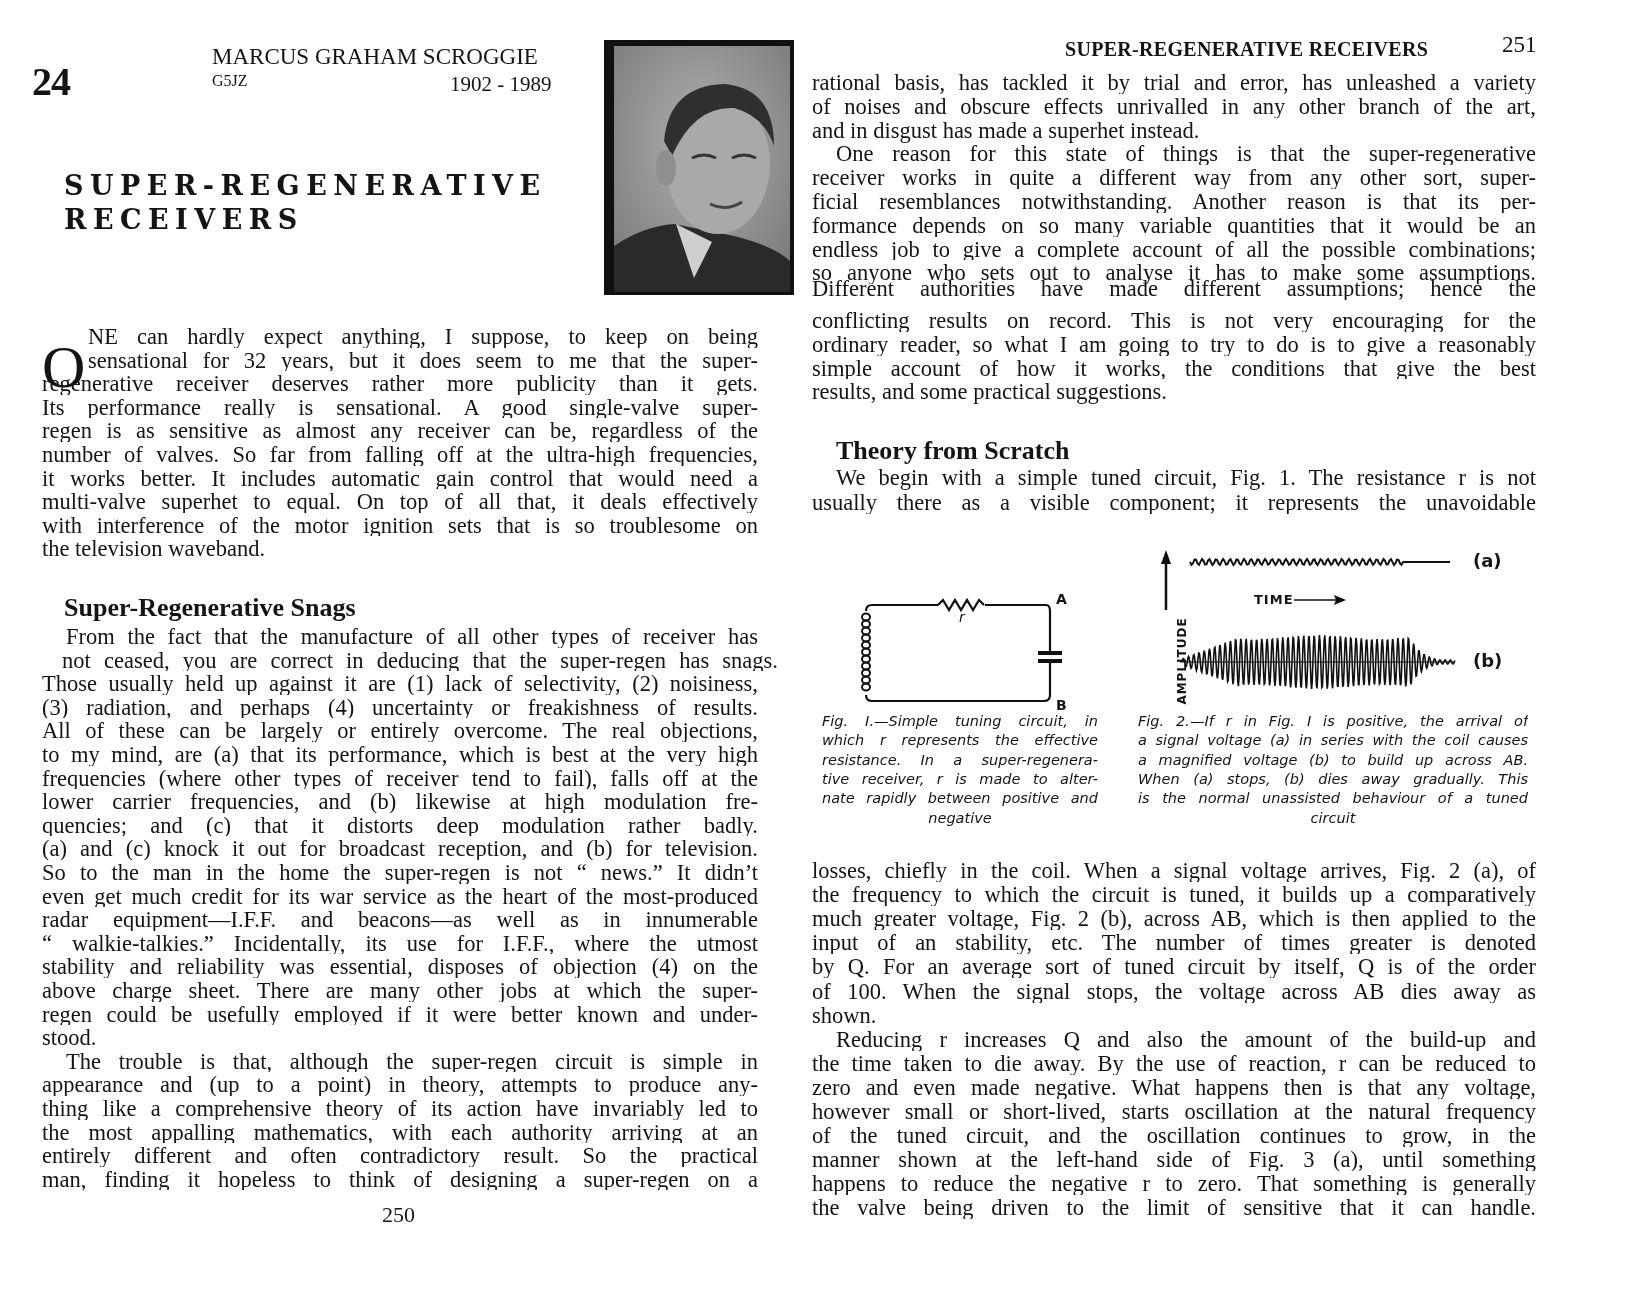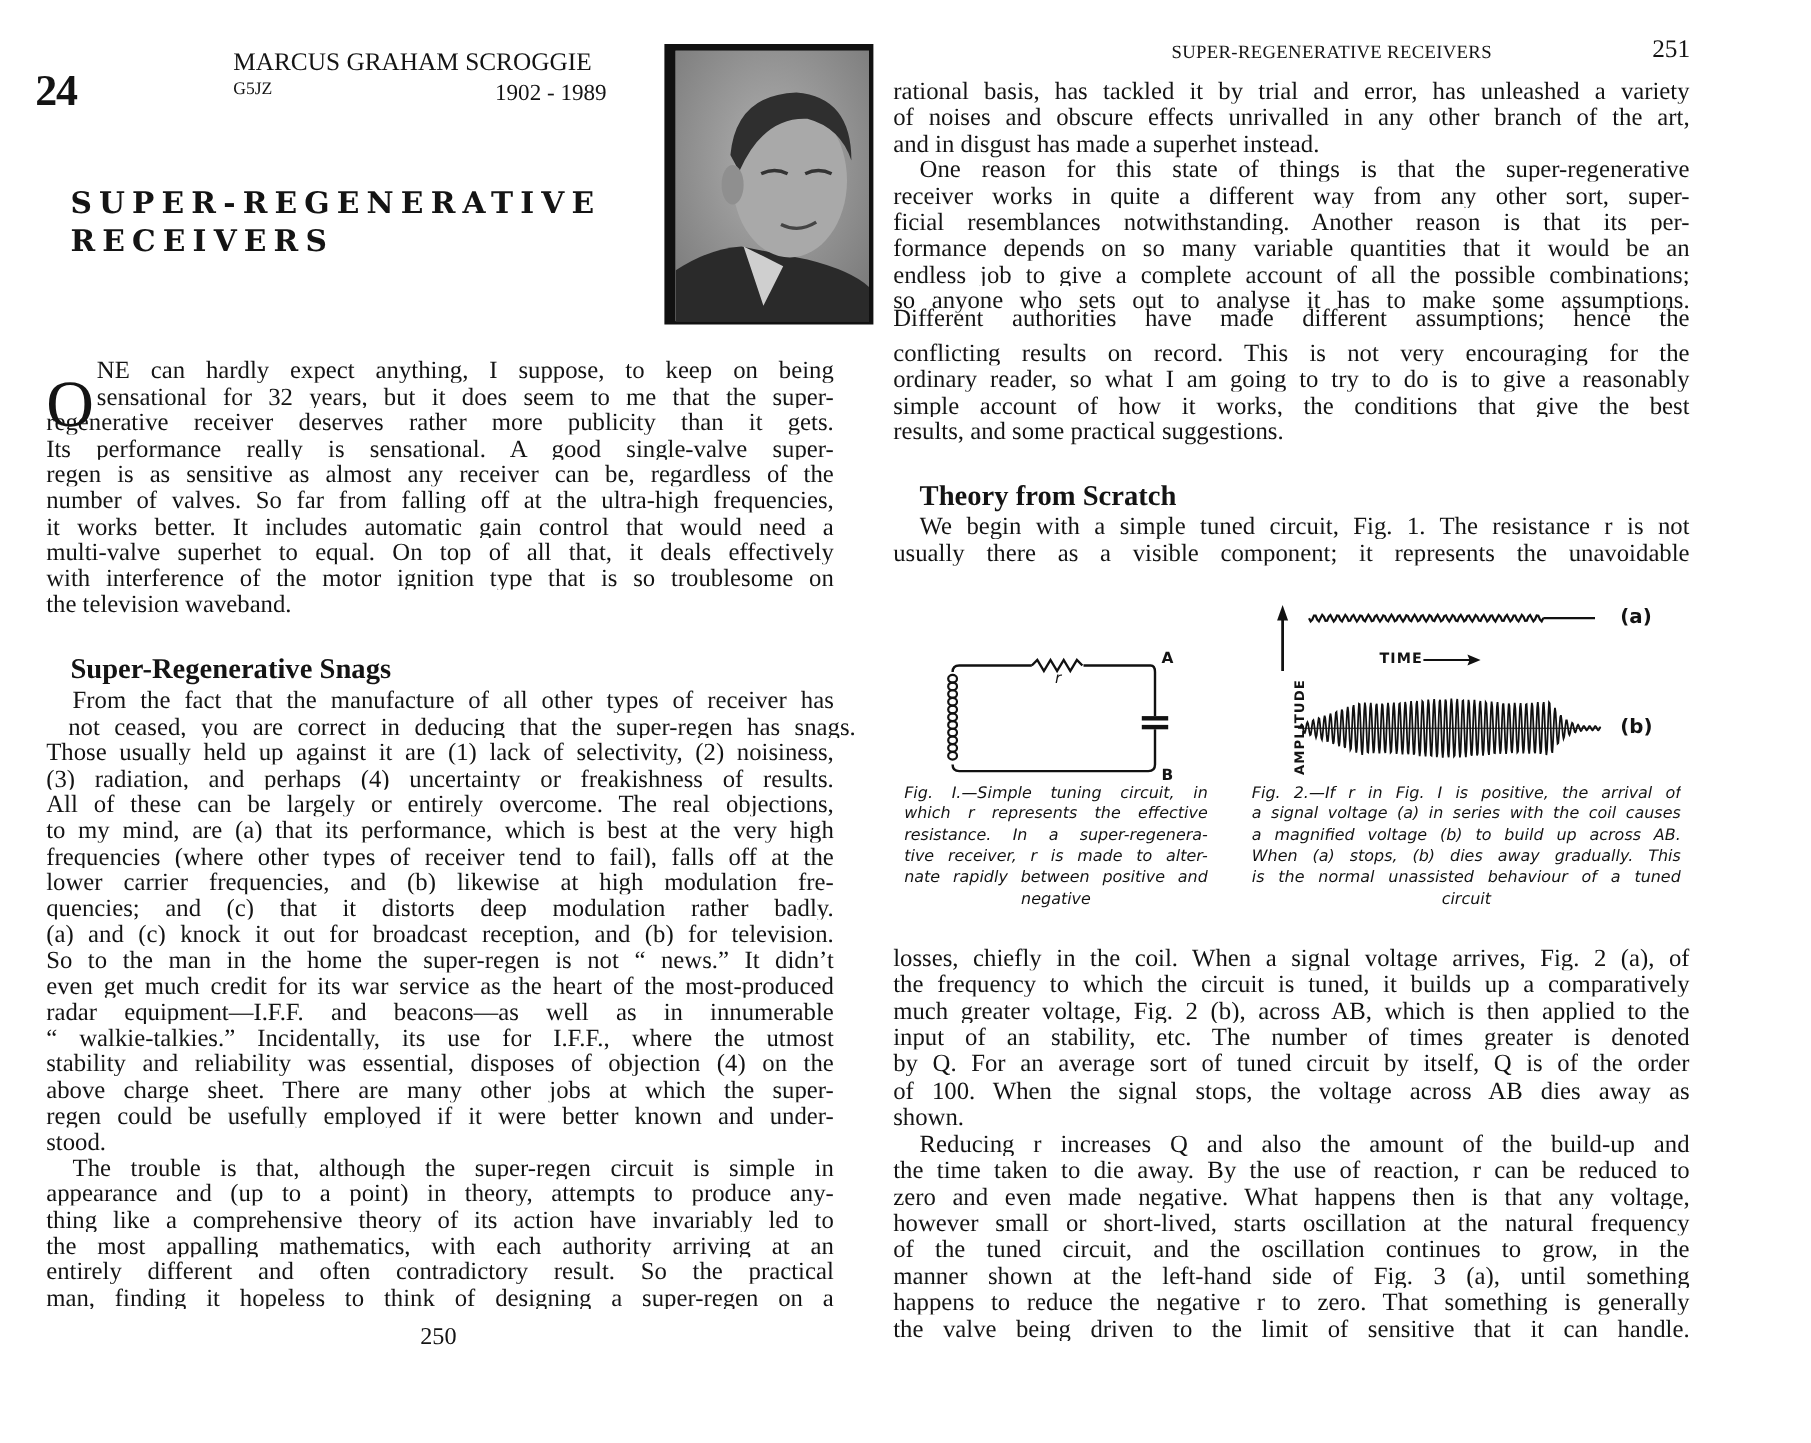--- a/index.html
+++ b/index.html
@@ -18,7 +18,7 @@
   .dropcap { left: 42px; top: 342px; font-size: 60px; line-height: 50px; }
   .section { font-weight: bold; font-size: 26px; }
   .pgnum { font-size: 22px; }
-  .runhead { left: 1065px; top: 38px; font-size: 17px; letter-spacing: 0.3px; }
+  .runhead { left: 1065px; top: 38px; font-size: 20px; letter-spacing: 0.3px; font-weight: bold; }
   .caption { position: absolute; white-space: nowrap; font-family: "DejaVu Sans", sans-serif; font-style: italic;
              font-size: 14.5px; line-height: 19.5px; }
   .fig-label { font-family: "DejaVu Sans", sans-serif; font-weight: bold; }

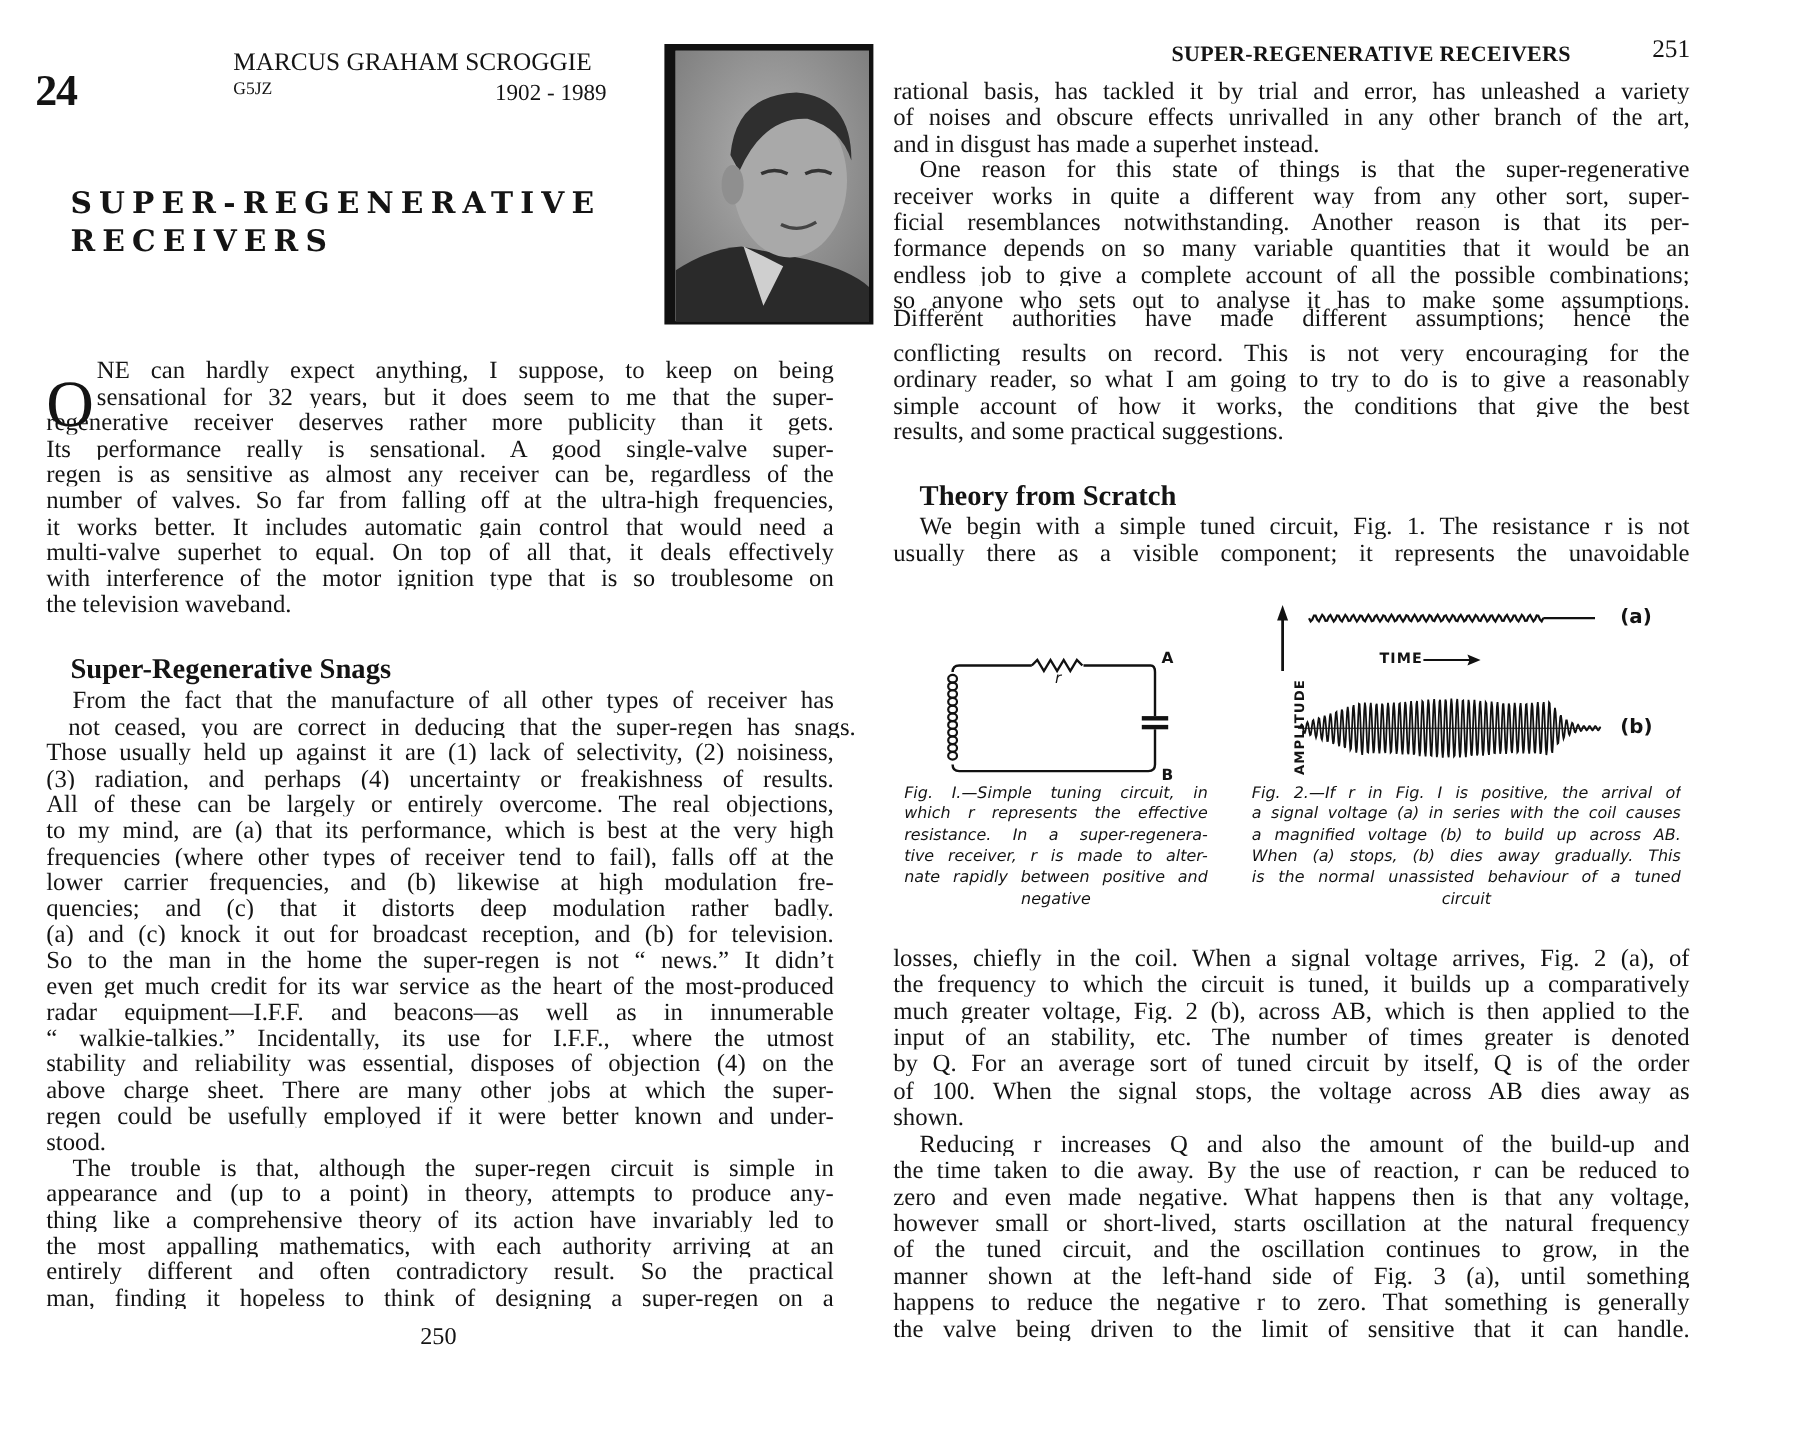--- a/index.html
+++ b/index.html
@@ -67,7 +67,7 @@
       <div class="line just" style="left: 42px; top: 442px; width: 716px; white-space: normal; height: 23.6px; overflow: hidden;">number of valves.   So far from falling off at the ultra-high frequencies,</div>
       <div class="line just" style="left: 42px; top: 465.6px; width: 716px; white-space: normal; height: 23.6px; overflow: hidden;">it works better.   It includes automatic gain control that would need a</div>
       <div class="line just" style="left: 42px; top: 489.2px; width: 716px; white-space: normal; height: 23.6px; overflow: hidden;">multi-valve superhet to equal.   On top of all that, it deals effectively</div>
-      <div class="line just" style="left: 42px; top: 512.8px; width: 716px; white-space: normal; height: 23.6px; overflow: hidden;">with interference of the motor ignition type that is so troublesome on</div>
+      <div class="line just" style="left: 42px; top: 512.8px; width: 716px; white-space: normal; height: 23.6px; overflow: hidden;">with interference of the motor ignition sets that is so troublesome on</div>
       <div class="line" style="left: 42px; top: 536.4px; width: 716px;">the television waveband.</div>
     </div>
 

